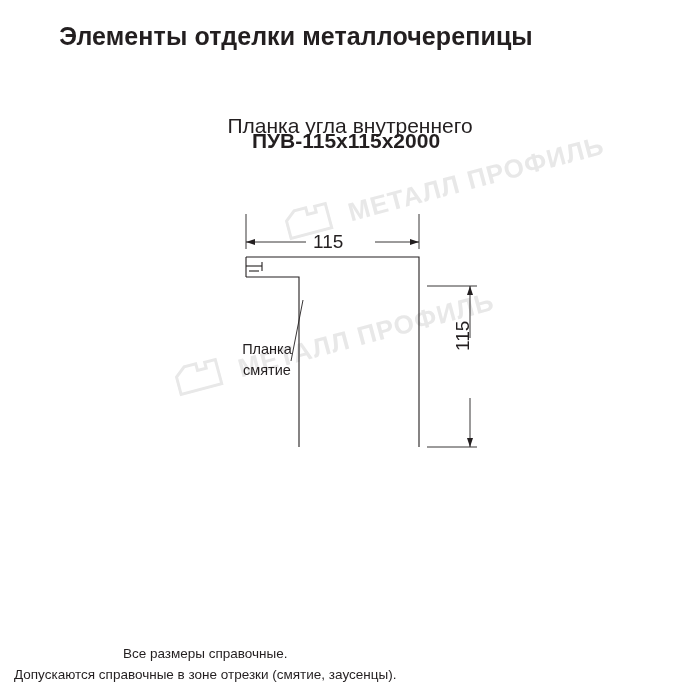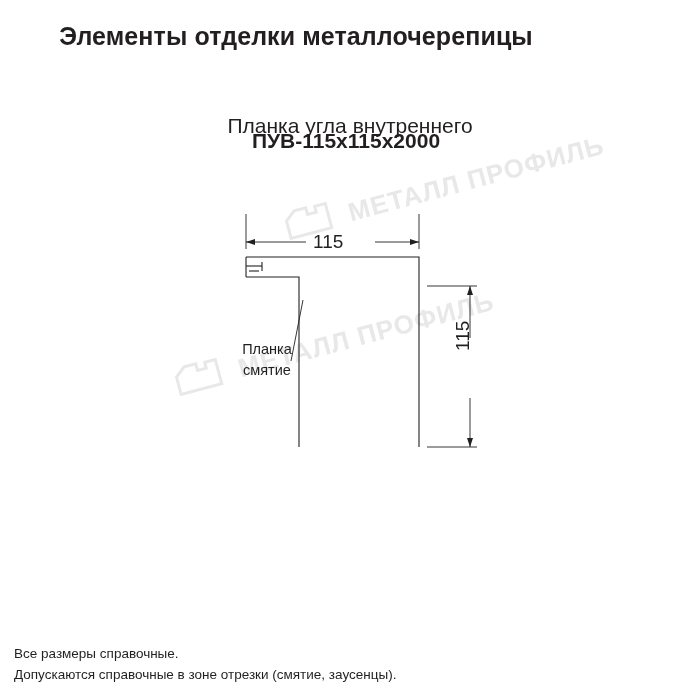--- a/index.html
+++ b/index.html
@@ -134,6 +134,7 @@
   }
   .footnotes div {
     white-space: nowrap;
+    text-align: center;
   }
 </style>
 </head>

